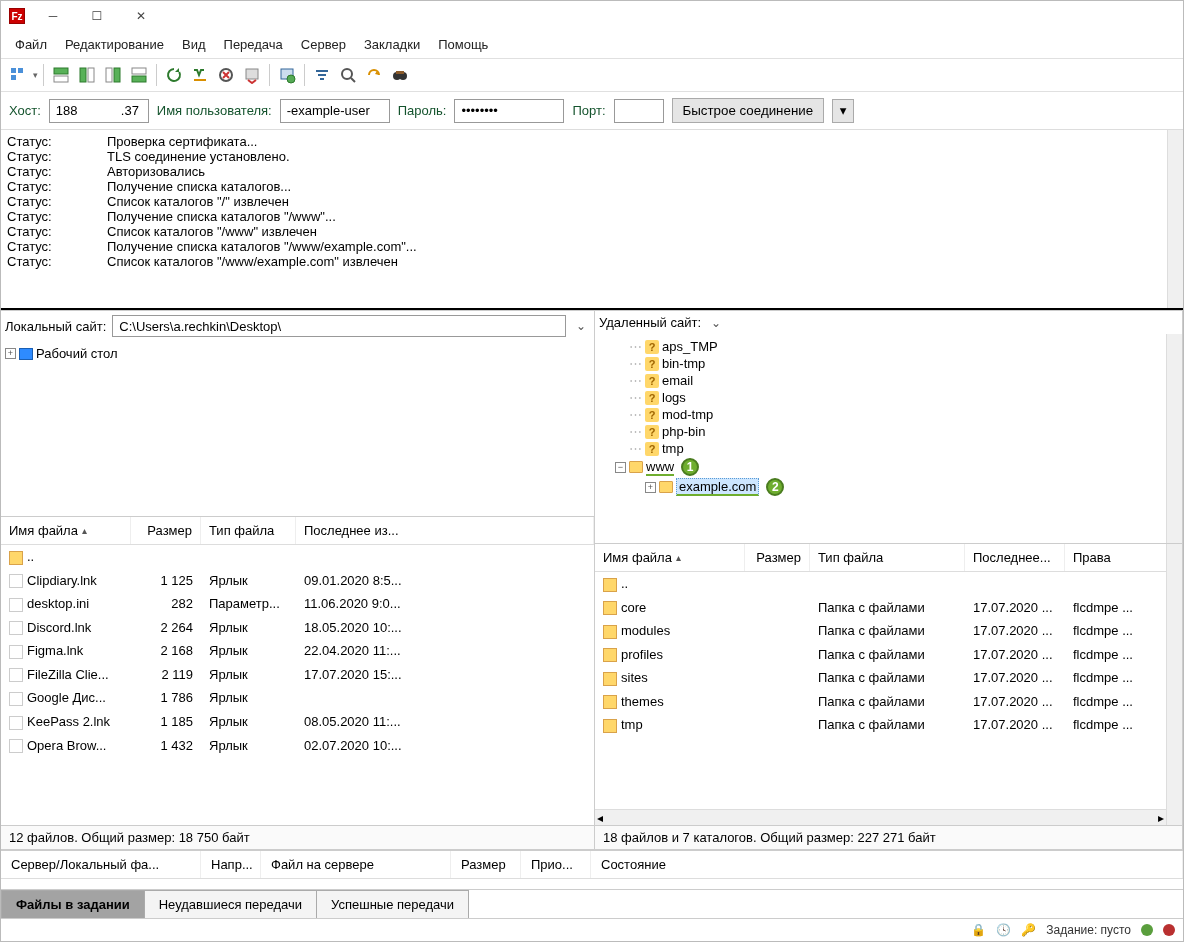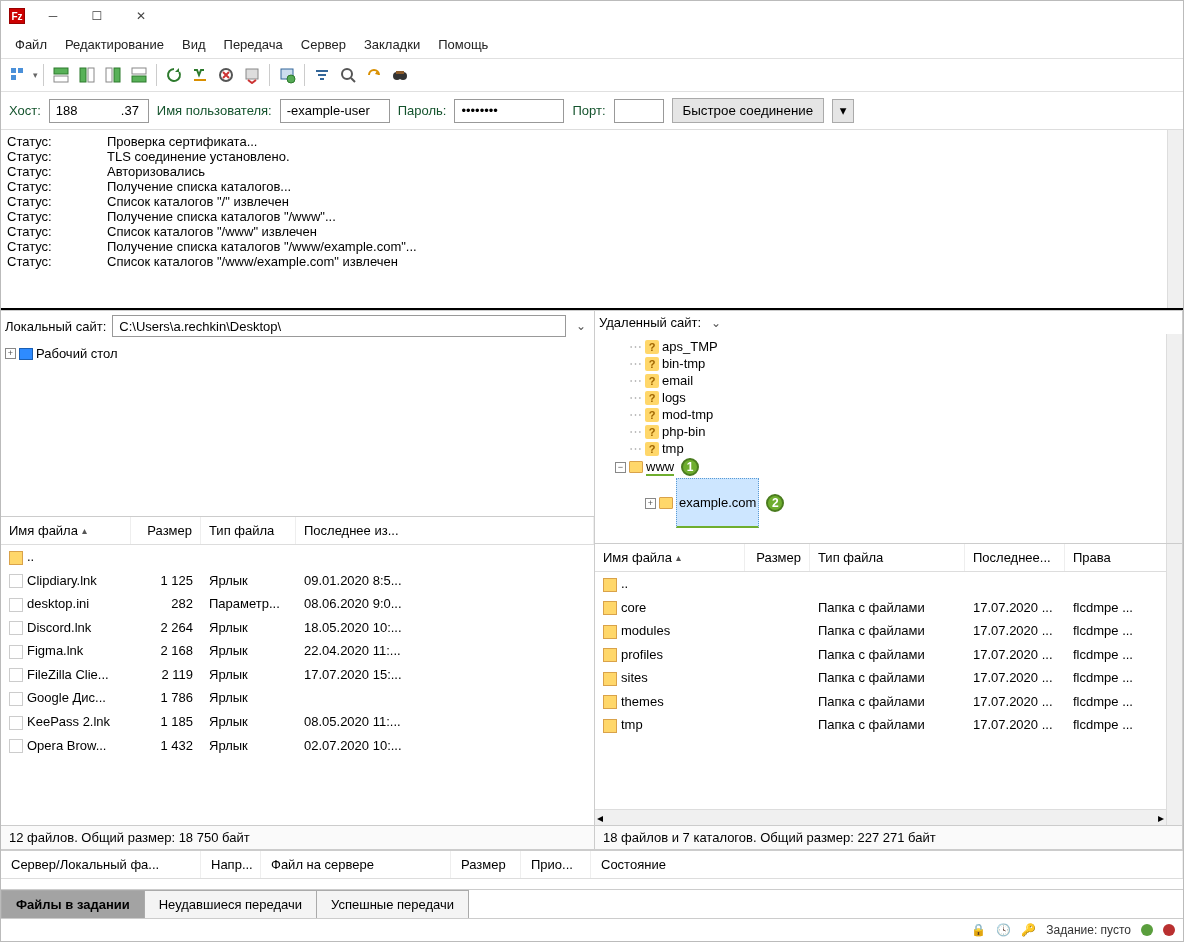--- a/index.html
+++ b/index.html
@@ -36,7 +36,7 @@
 .tree-row .folder-icon { width:14px; height:12px; background:#ffd76a; border:1px solid #d9a24a; border-radius:1px;}
 .tree-row .q-icon { width:14px; height:14px; background:#ffd76a; border-radius:2px; display:flex;align-items:center;justify-content:center; color:#a06500; font-weight:bold; font-size:11px;}
 .tree-row .desk-icon { width:14px;height:12px; background:#2e8bff; border:1px solid #1a5fb4;}
-.tree-row.selected .txt { background:#cde6ff; border:1px dotted #5a9bd4; padding:16px 2px;}
+.tree-row.selected .txt { background:#cde6ff; border:1px dotted #5a9bd4; padding:0 2px;}
 .badge { width:18px; height:18px; border-radius:50%; background:#6fae2f; border:2px solid #4a7c1f; color:#fff; font-weight:bold; display:inline-flex;align-items:center;justify-content:center; font-size:12px; margin-left:4px;}
 .filelist { flex:1; overflow:auto; position:relative;}
 .fl-head { display:flex; border-bottom:1px solid #ddd; position:sticky; top:0; background:#fff;}

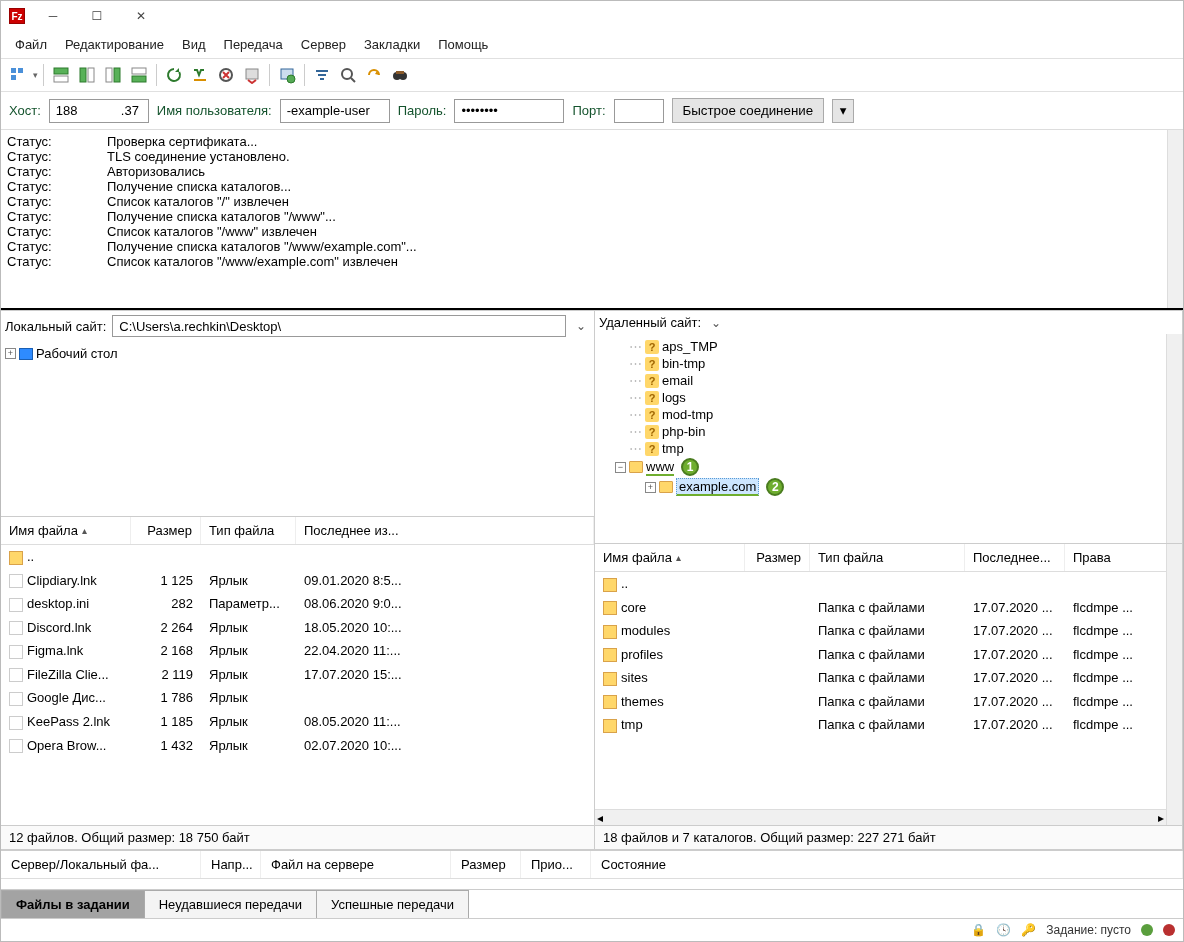--- a/index.html
+++ b/index.html
@@ -270,7 +270,7 @@
             <div class="cell" style="width:130px"><span class="icon " style="background:#fff;border:1px solid #ccc"></span>desktop.ini</div>
             <div class="cell" style="width:70px;text-align:right">282</div>
             <div class="cell" style="width:95px">Параметр...</div>
-            <div class="cell" style="flex:1">08.06.2020 9:0...</div>
+            <div class="cell" style="flex:1">11.06.2020 9:0...</div>
           </div>
           <div class="fl-row">
             <div class="cell" style="width:130px"><span class="icon " style="background:#fff;border:1px solid #ccc"></span>Discord.lnk</div>

